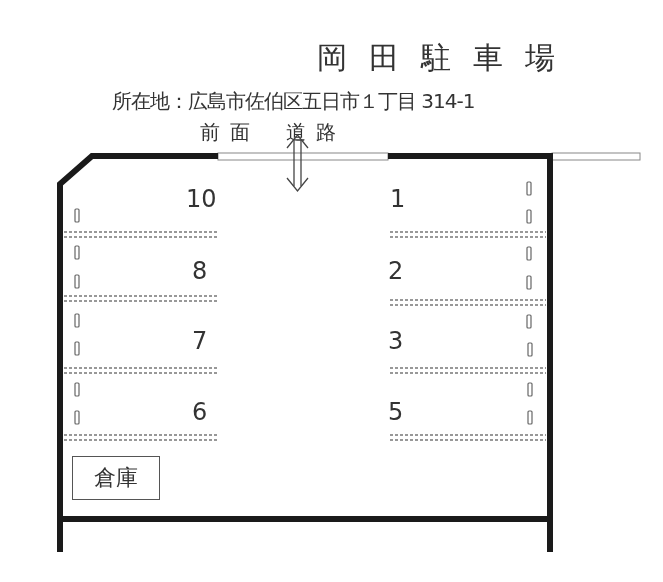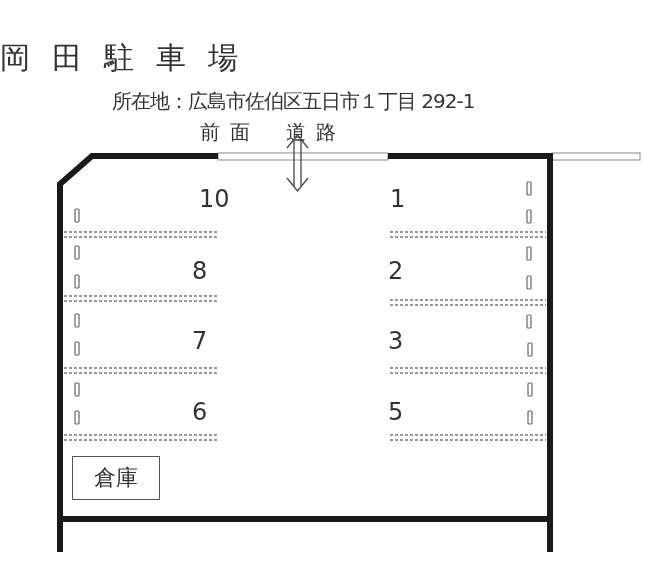--- a/index.html
+++ b/index.html
@@ -5,7 +5,7 @@
     html, body { margin: 0; padding: 0; background: #ffffff; }
     body { width: 663px; height: 582px; position: relative; overflow: hidden;
            font-family: "DejaVu Sans", "Liberation Sans", sans-serif; color: #2a2a2a; }
-    .title { position: absolute; left: 0; width: 577px; top: 38px; text-align: left;
+    .title { position: absolute; left: 0; width: 577px; top: 38px; text-align: right;
              font-size: 30px; letter-spacing: 22px; box-sizing: border-box; color: #333; }
     .address { position: absolute; left: 112px; top: 88px; font-size: 20px; letter-spacing: -1px; color: #333; white-space: nowrap; }
     .road-label { position: absolute; left: 200px; top: 119px; font-size: 20px; letter-spacing: 10px; color: #333; white-space: nowrap; }

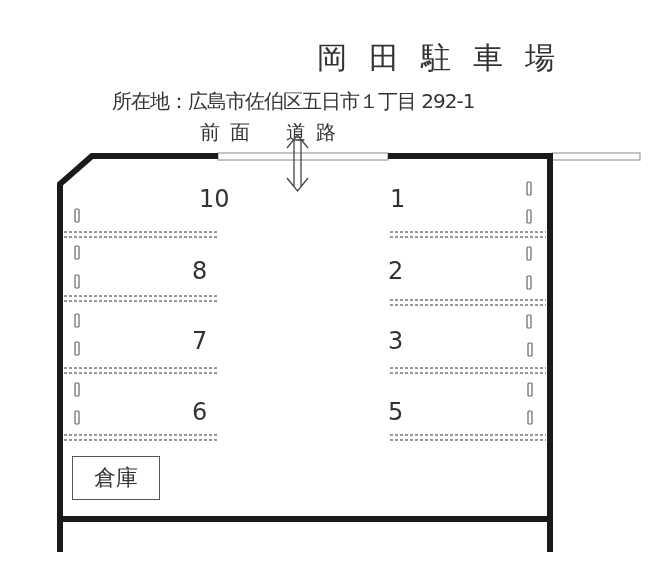--- a/index.html
+++ b/index.html
@@ -22,7 +22,7 @@
   <span>岡</span><span>田</span><span>駐</span><span>車</span><span>場</span>
 </div>
 
-<div class="address">所在地：広島市佐伯区五日市１丁目 292-1</div>
+<div class="address">所在地：広島市佐伯区五日市１丁目 314-1</div>
 
 <div class="road-label">
   <span>前</span><span style="margin-right:26px">面</span><span>道</span><span>路</span>

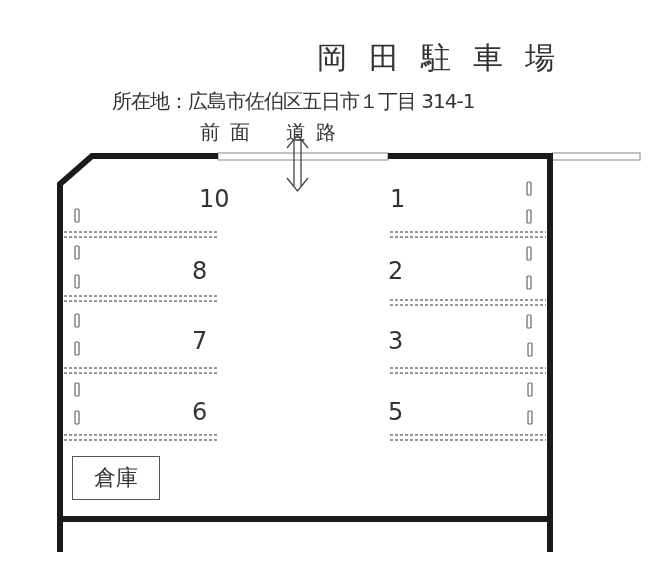--- a/index.html
+++ b/index.html
@@ -92,7 +92,7 @@
   </g>
 </svg>
 
-<div class="spot-num" style="left:186px; top:185px;margin-left:13px;">10</div>
+<div class="spot-num" style="left:186px; top:185px;">10</div>
 <div class="spot-num" style="left:192px; top:257px;">8</div>
 <div class="spot-num" style="left:192px; top:327px;">7</div>
 <div class="spot-num" style="left:192px; top:398px;">6</div>

